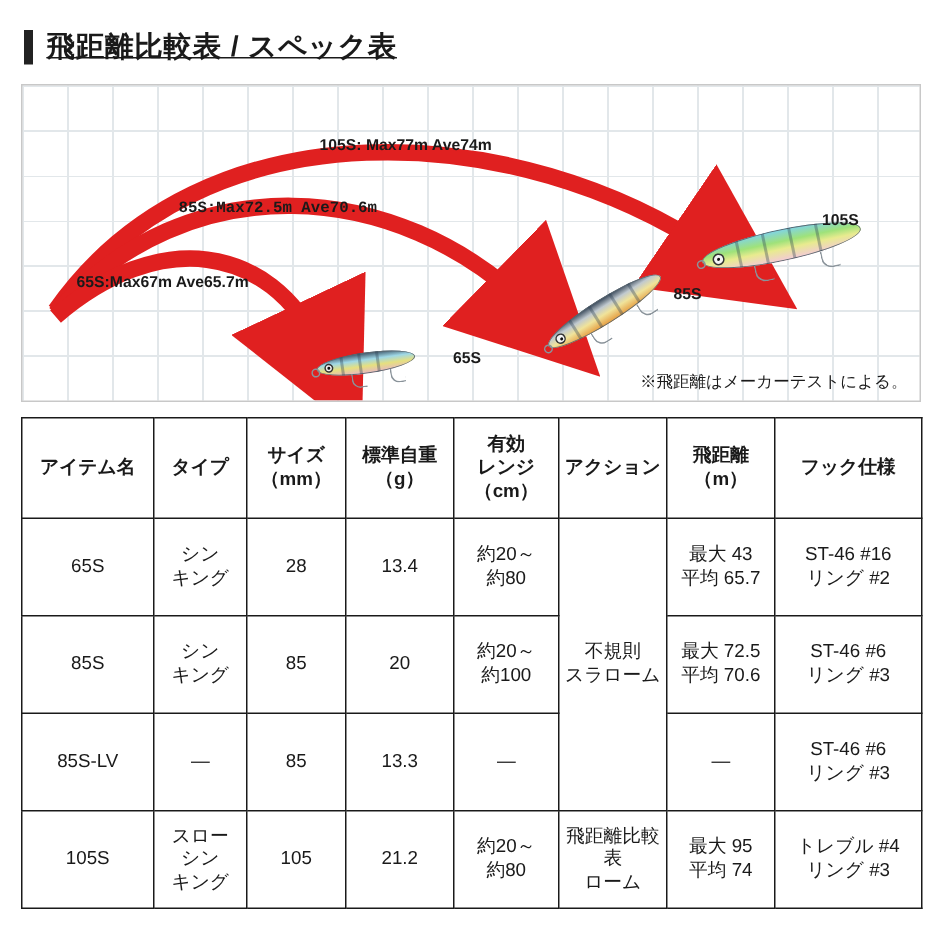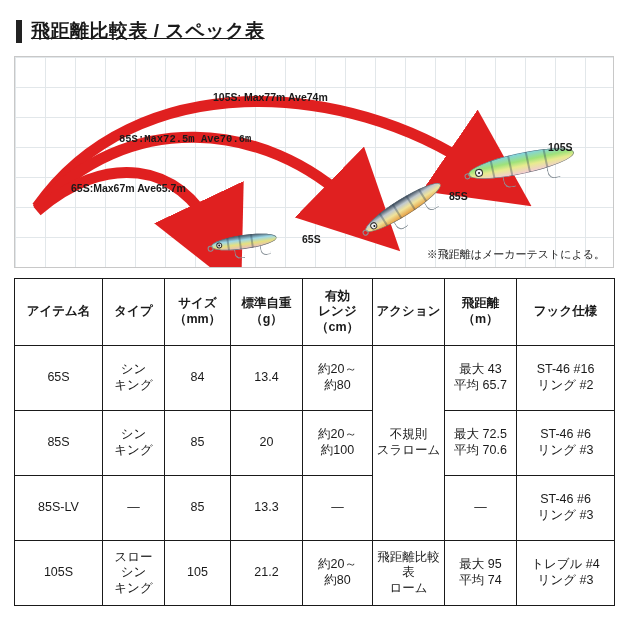--- a/index.html
+++ b/index.html
@@ -71,7 +71,7 @@
   }
   .lbl-105 { left: 198px; top: 34px; }
   .lbl-85  { left: 104px; top: 76px; font-family: Liberation Mono, monospace; }
-  .lbl-65  { left: 36px;  top: 125px; margin-left: 20px; }
+  .lbl-65  { left: 36px;  top: 125px; }
 
   .lure-tag {
     position: absolute;

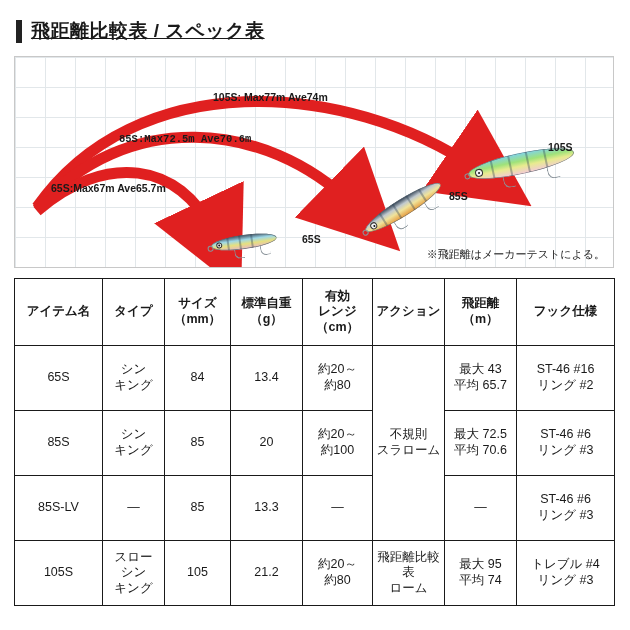--- a/index.html
+++ b/index.html
@@ -307,7 +307,7 @@
           <div>シン</div>
           <div>キング</div>
         </td>
-        <td>84</td>
+        <td>28</td>
         <td>13.4</td>
         <td>
           <div>約20～</div>

